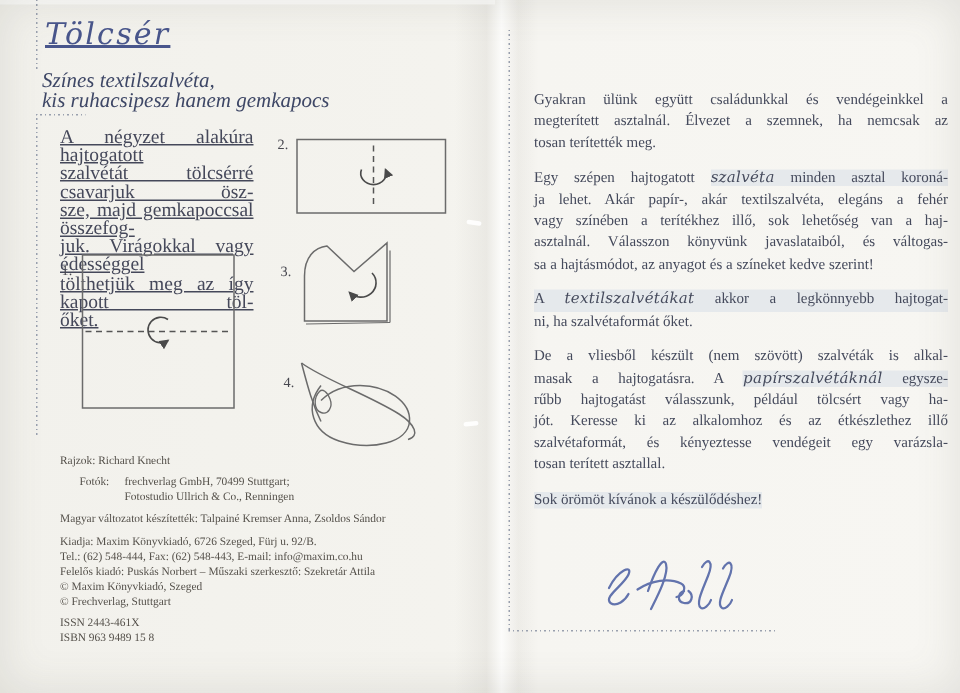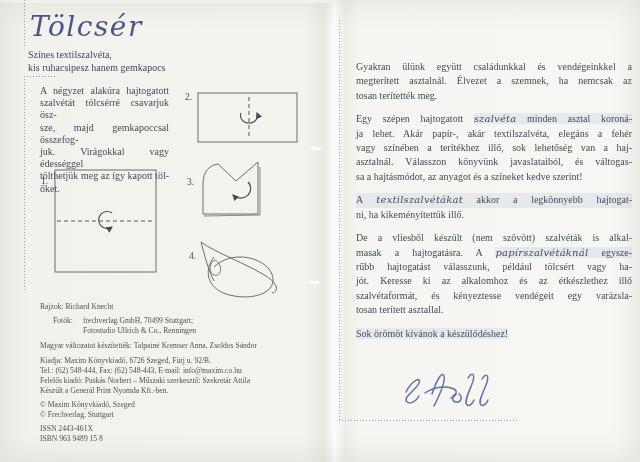--- a/index.html
+++ b/index.html
@@ -23,7 +23,7 @@
 
   
   .title{position:absolute;left:30px;top:10px;font-family:"DejaVu Serif",serif;font-style:italic;
-        font-size:28px;letter-spacing:1.5px;color:#49568c;}
+        font-size:20px;letter-spacing:1.5px;color:#49568c;text-decoration:underline;}
   .subtitle{position:absolute;left:28px;top:49px;font-size:10px;line-height:12.5px;color:#3e4766;}
   .intro{position:absolute;left:40px;top:85px;width:129px;font-size:10px;line-height:12.2px;color:#45485a;}
   .jline{text-align:justify;text-align-last:justify;}

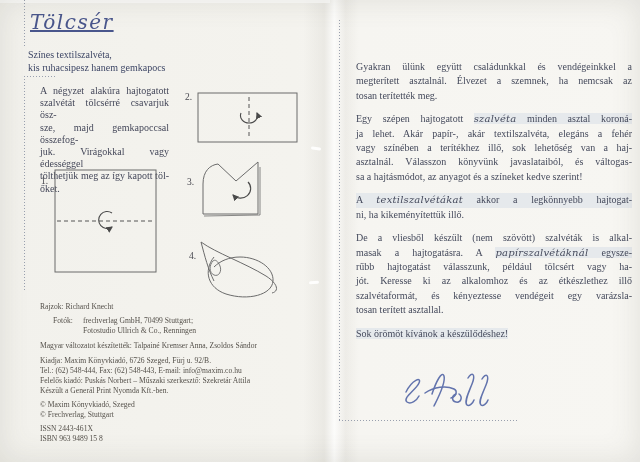--- a/index.html
+++ b/index.html
@@ -24,7 +24,7 @@
   
   .title{position:absolute;left:30px;top:10px;font-family:"DejaVu Serif",serif;font-style:italic;
         font-size:20px;letter-spacing:1.5px;color:#49568c;text-decoration:underline;}
-  .subtitle{position:absolute;left:28px;top:49px;font-size:10px;line-height:12.5px;color:#3e4766;}
+  .subtitle{position:absolute;left:28px;top:49px;font-style:italic;font-size:14px;line-height:12.5px;color:#3e4766;}
   .intro{position:absolute;left:40px;top:85px;width:129px;font-size:10px;line-height:12.2px;color:#45485a;}
   .jline{text-align:justify;text-align-last:justify;}
   .jline.last{text-align:left;text-align-last:left;}

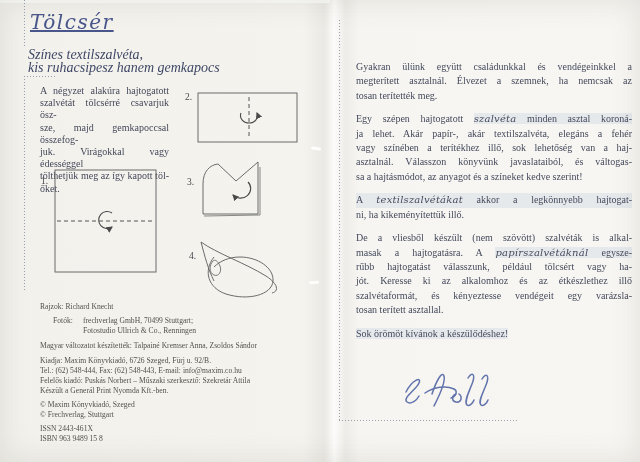--- a/index.html
+++ b/index.html
@@ -25,7 +25,7 @@
   .title{position:absolute;left:30px;top:10px;font-family:"DejaVu Serif",serif;font-style:italic;
         font-size:20px;letter-spacing:1.5px;color:#49568c;text-decoration:underline;}
   .subtitle{position:absolute;left:28px;top:49px;font-style:italic;font-size:14px;line-height:12.5px;color:#3e4766;}
-  .intro{position:absolute;left:40px;top:85px;width:129px;font-size:10px;line-height:12.2px;color:#45485a;}
+  .intro{position:absolute;left:40px;top:85px;width:129px;font-size:13px;line-height:12.2px;color:#45485a;text-decoration:underline;}
   .jline{text-align:justify;text-align-last:justify;}
   .jline.last{text-align:left;text-align-last:left;}
   .diag-label{position:absolute;font-size:9.5px;color:#47474f;}

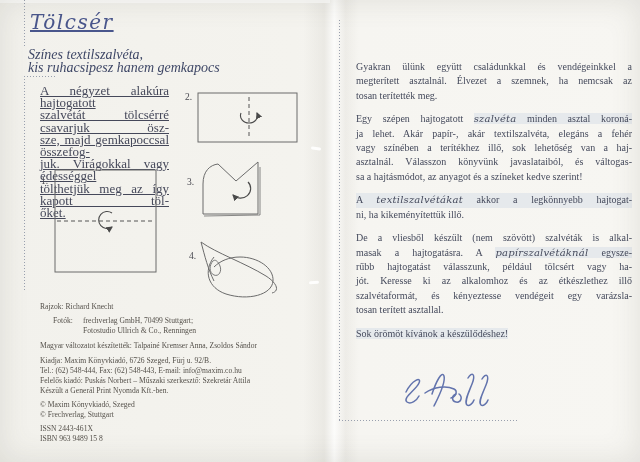--- a/index.html
+++ b/index.html
@@ -155,7 +155,7 @@
       </p>
       <p>
         <span class="jline hl" style="display:block"><span>A </span><span class="em">textilszalvétákat</span><span> akkor a legkönnyebb hajtogat-</span></span>
-        <span class="jline last" style="display:block">ni, ha kikeményítettük illő.</span>
+        <span class="jline last" style="display:block">ni, ha szalvétaformát őket.</span>
       </p>
       <p>
         <span class="jline" style="display:block">De a vliesből készült (nem szövött) szalvéták is alkal-</span>

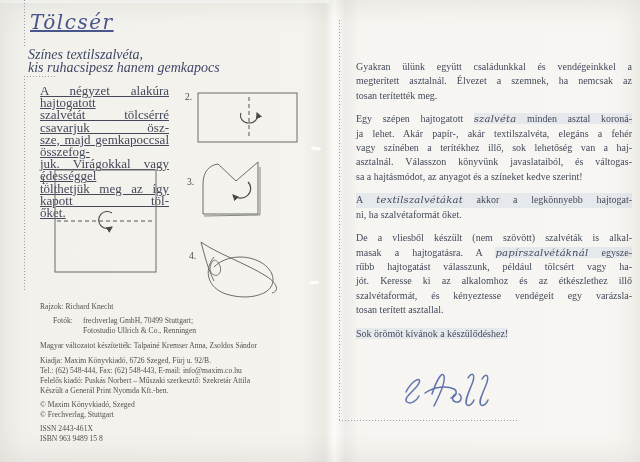--- a/index.html
+++ b/index.html
@@ -127,7 +127,6 @@
       <div>Kiadja: Maxim Könyvkiadó, 6726 Szeged, Fürj u. 92/B.</div>
       <div>Tel.: (62) 548-444, Fax: (62) 548-443, E-mail: info@maxim.co.hu</div>
       <div>Felelős kiadó: Puskás Norbert – Műszaki szerkesztő: Szekretár Attila</div>
-      <div class="gap4">Készült a Generál Print Nyomda Kft.-ben.</div>
       <div>© Maxim Könyvkiadó, Szeged</div>
       <div class="gap4">© Frechverlag, Stuttgart</div>
       <div>ISSN 2443-461X</div>

